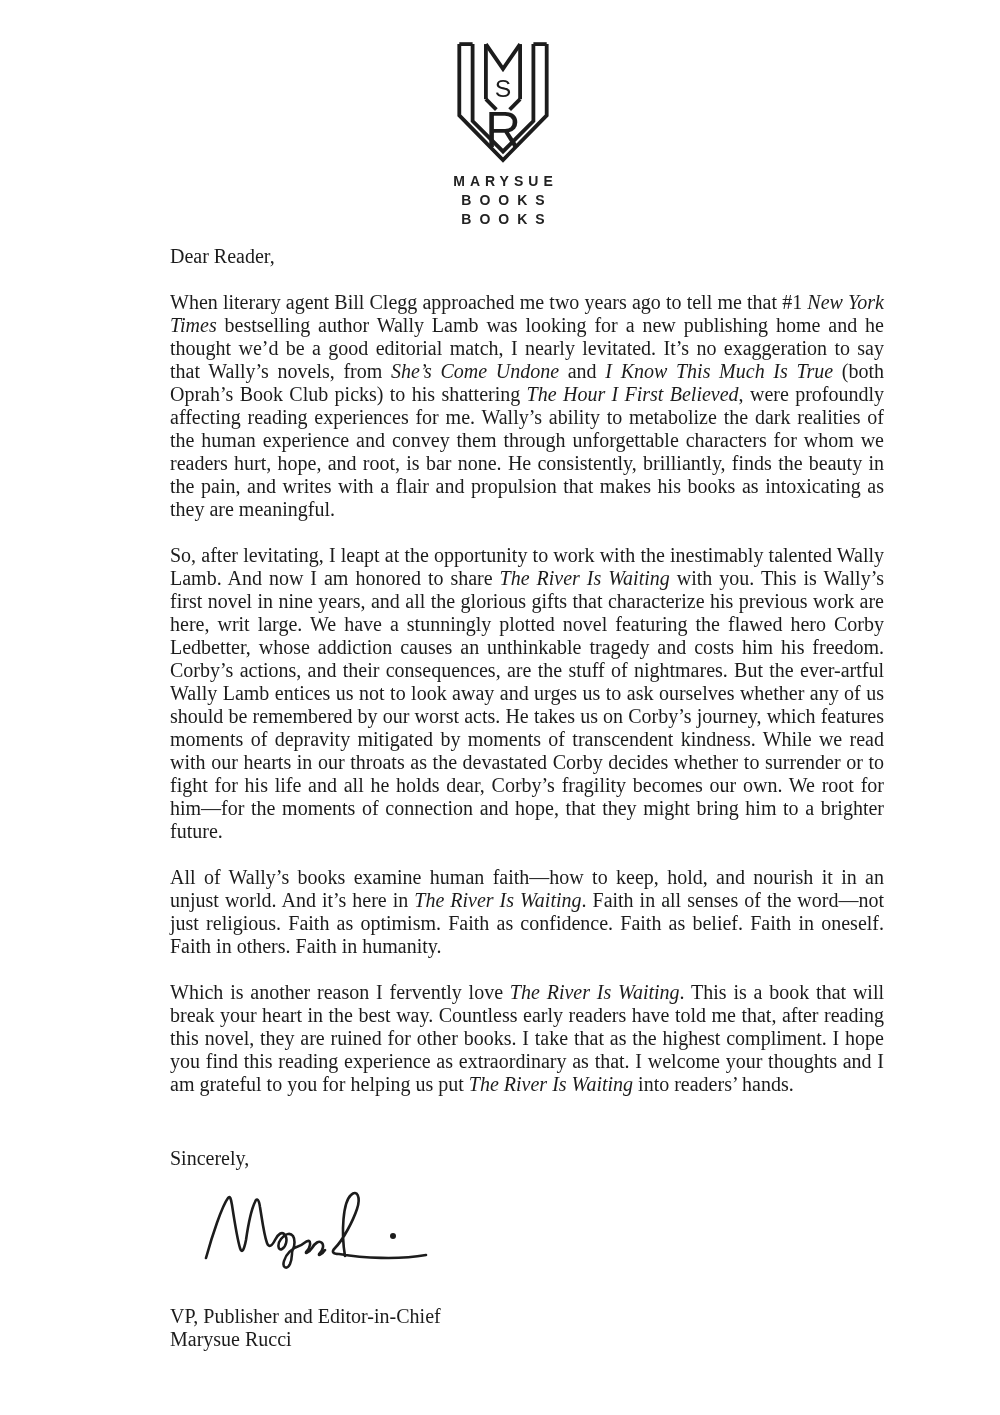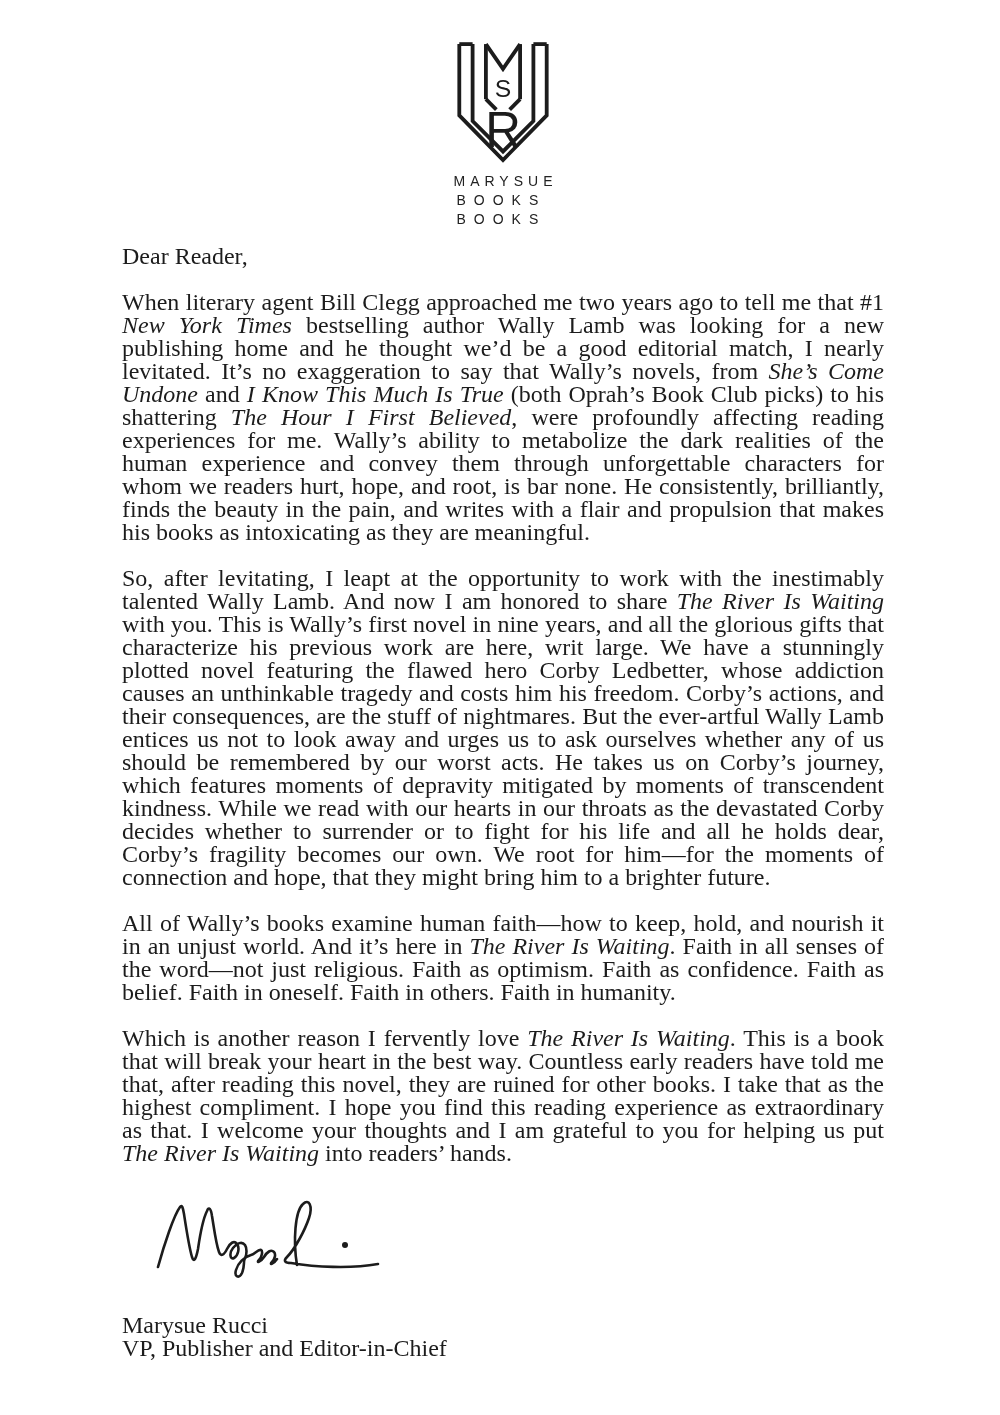--- a/index.html
+++ b/index.html
@@ -26,9 +26,9 @@
   .wordmark {
     margin-top: 6px;
     font-family: "Liberation Sans", "DejaVu Sans", sans-serif;
-    font-weight: 400;
+    font-weight: 700;
     color: #222222;
-    text-align: left;
+    text-align: center;
     font-size: 14px;
     line-height: 19px;
   }

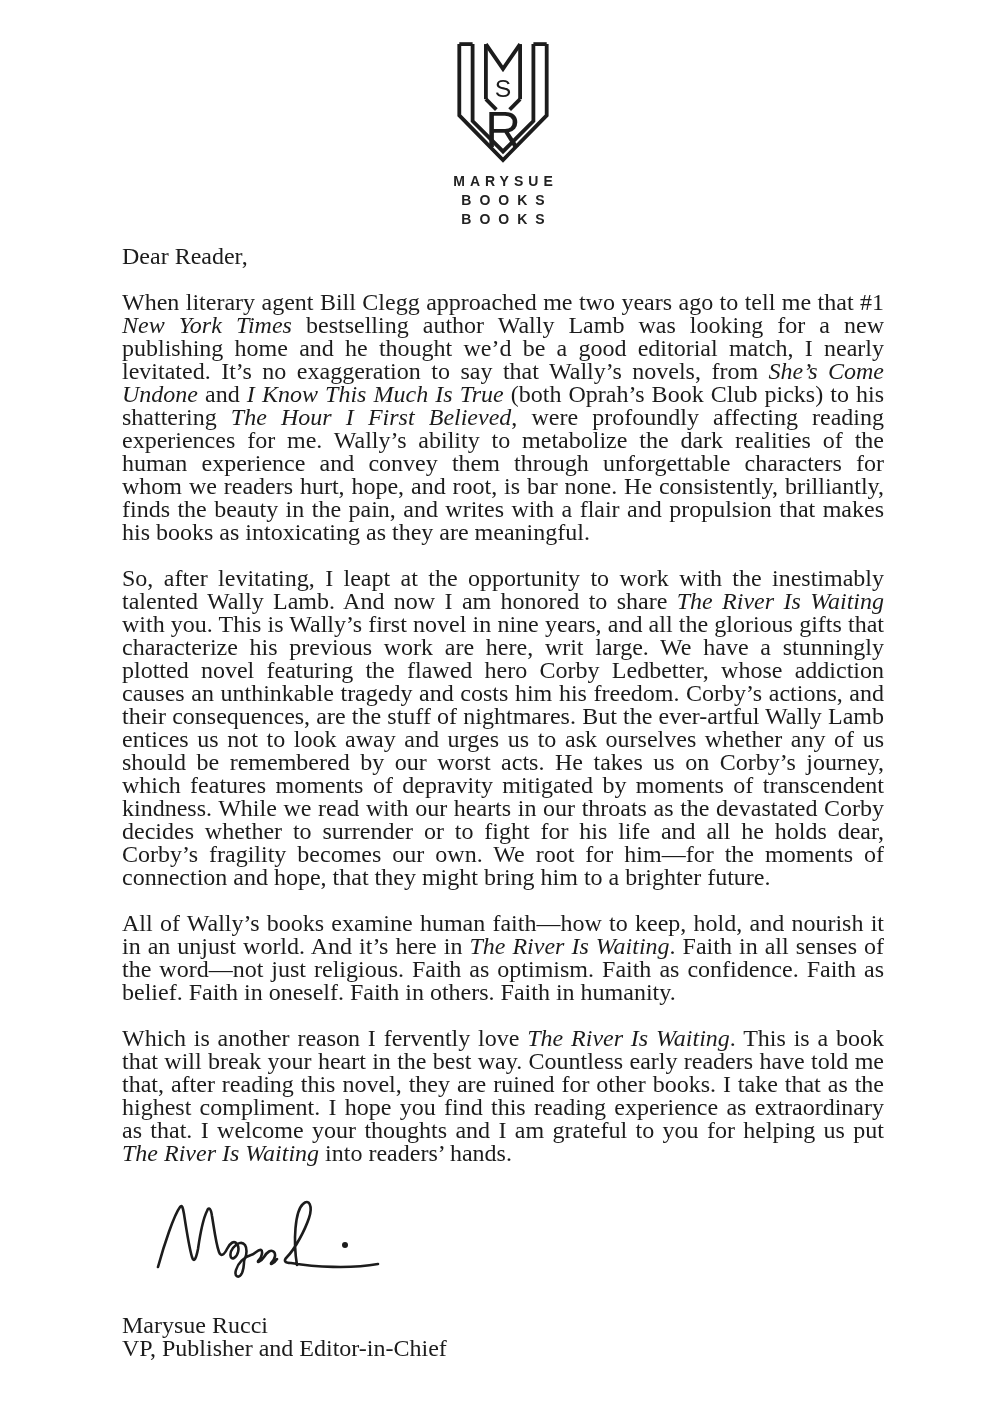--- a/index.html
+++ b/index.html
@@ -39,8 +39,9 @@
   
   .letter-body {
     margin-top: 16px;
-    font-size: 24px;
+    font-size: 20px;
     line-height: 23px;
+    margin-left: 48px;
   }
   .salutation { margin-bottom: 23px; }
   .para {

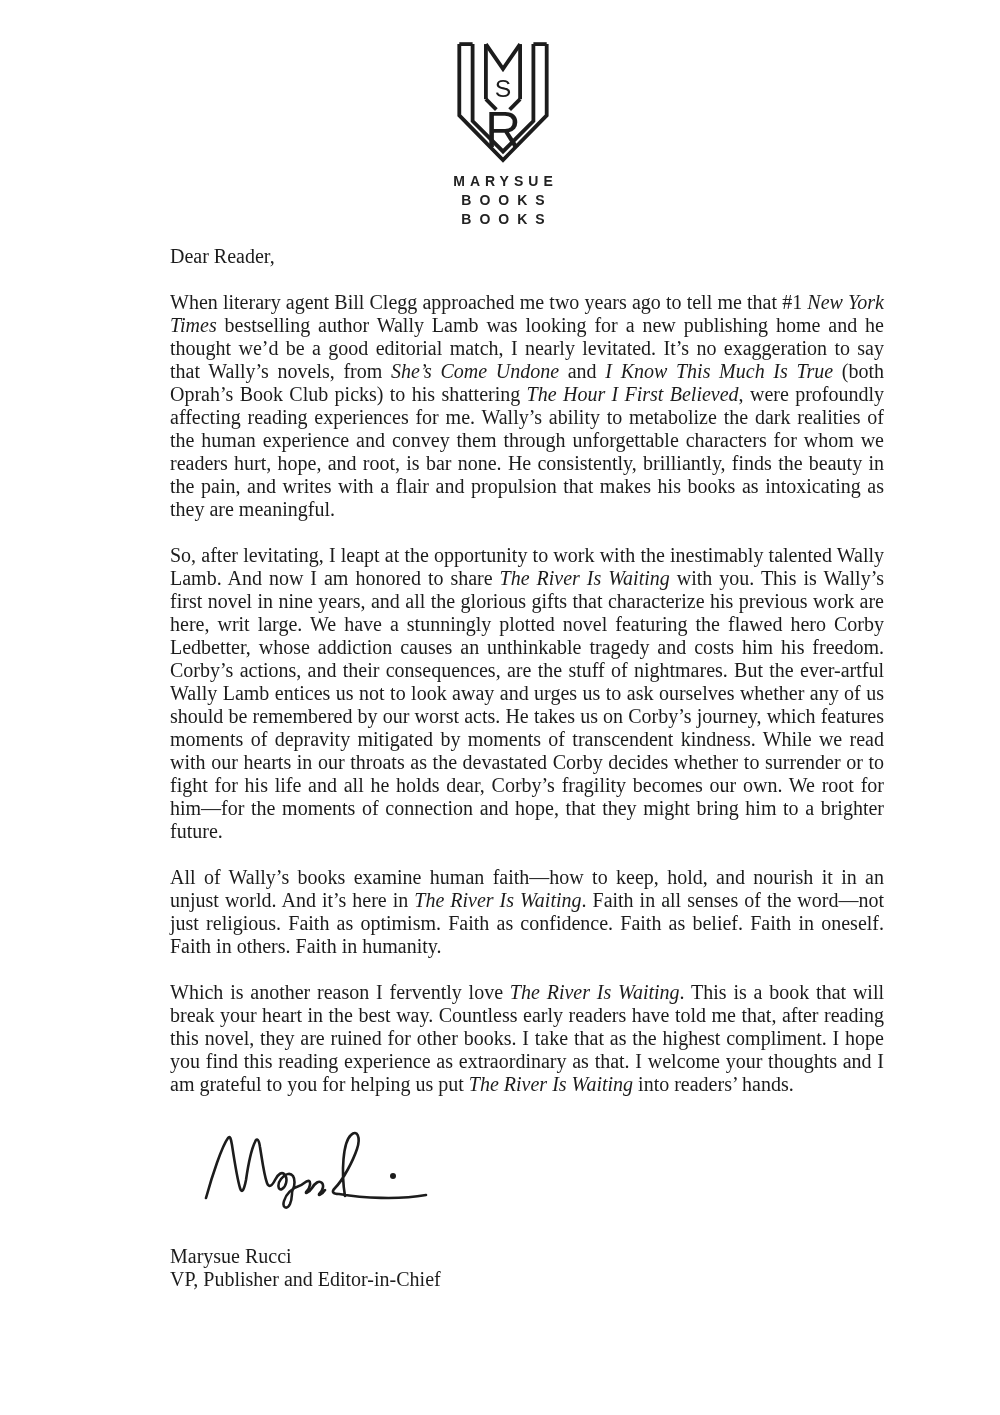--- a/index.html
+++ b/index.html
@@ -100,6 +100,7 @@
         <p class="para"><span>Which is another reason I fervently love </span><em>The River Is Waiting</em><span>. This is a book that will break your heart in the best way. Countless early readers have told me that, after reading this novel, they are ruined for other books. I take that as the highest compliment. I hope you find this reading experience as extraordinary as that. I welcome your thoughts and I am grateful to you for helping us put </span><em>The River Is Waiting</em><span> into readers’ hands.</span></p>
       </div>
 
+    <p class="closing">Sincerely,</p>
 
     <div class="signature-wrap">
       <svg width="232" height="86" viewBox="0 0 232 86" aria-hidden="true">

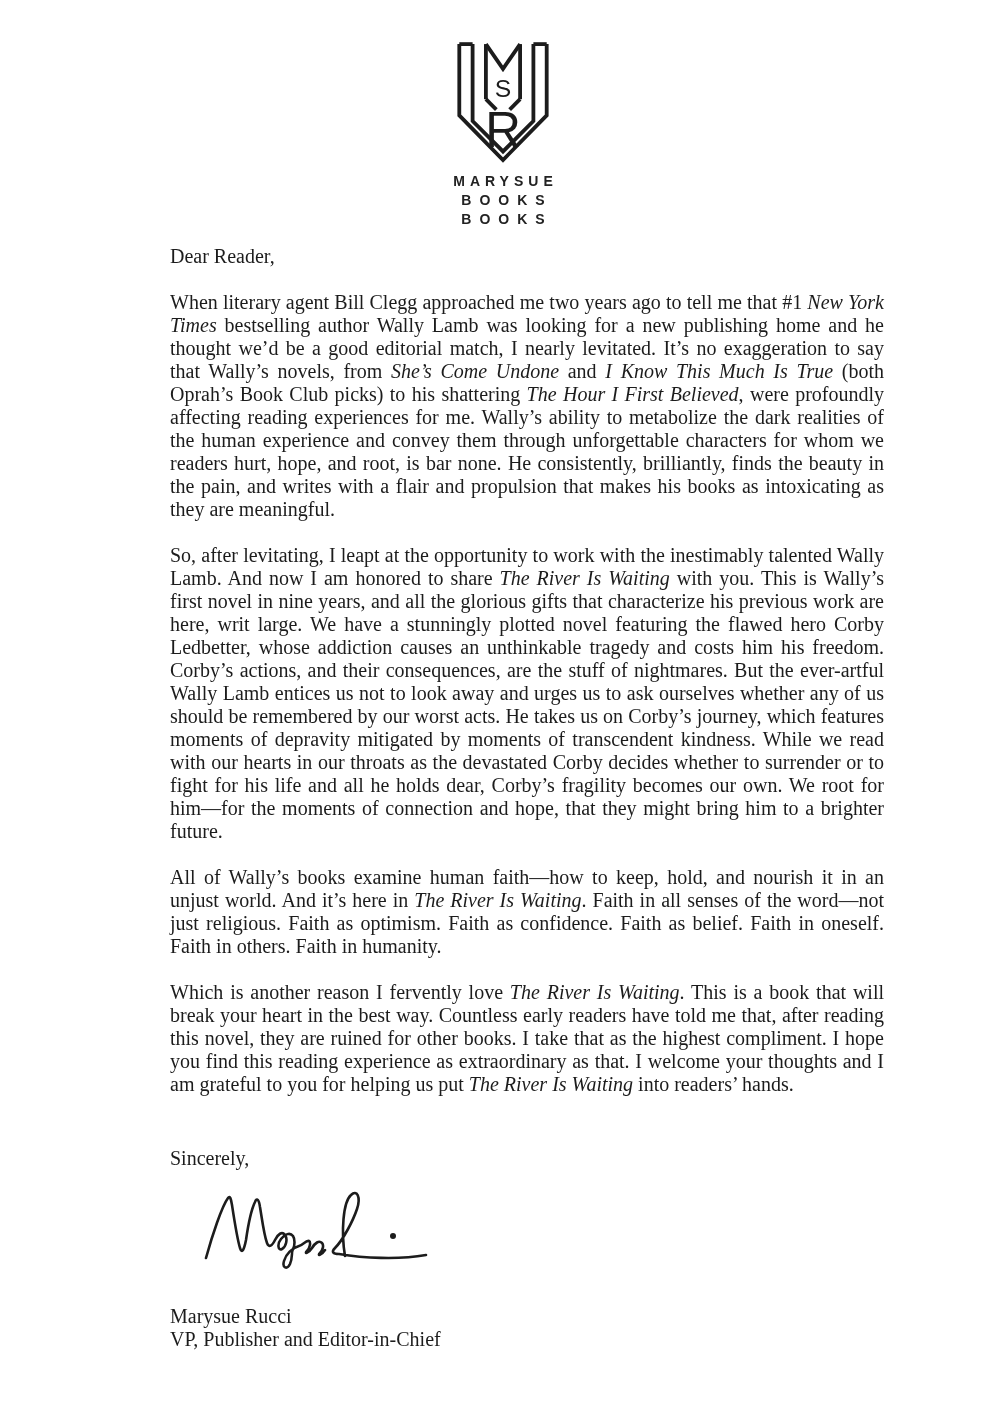--- a/index.html
+++ b/index.html
@@ -113,8 +113,8 @@
     </div>
 
     <div class="signoff-block">
+      <div>VP, Publisher and Editor-in-Chief</div>
       <div>Marysue Rucci</div>
-      <div>VP, Publisher and Editor-in-Chief</div>
     </div>
   </div>
 

